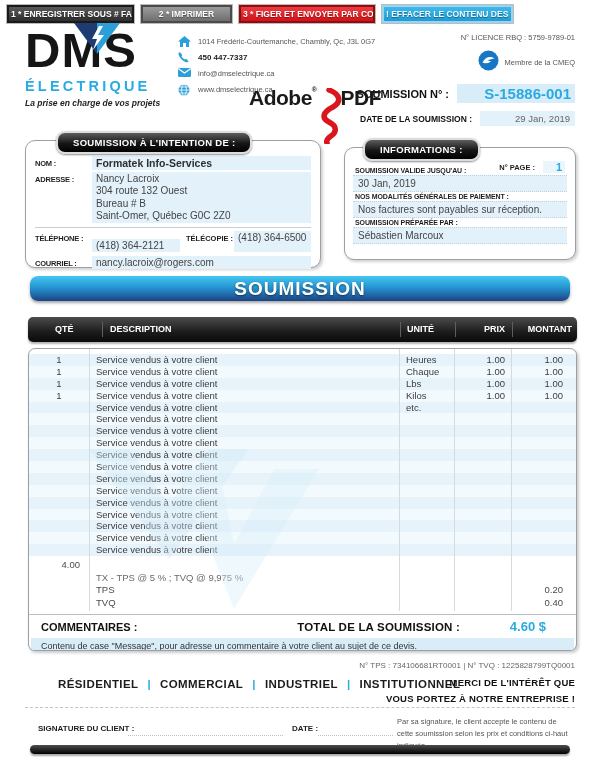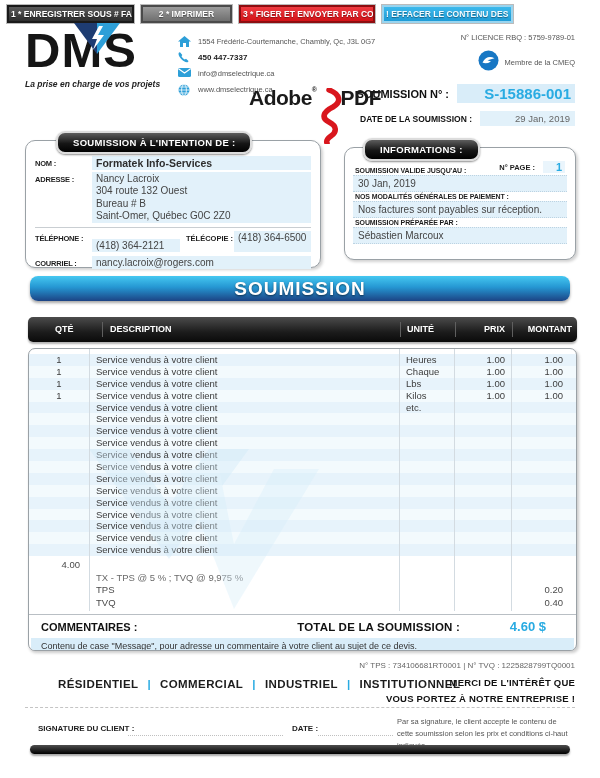--- a/index.html
+++ b/index.html
@@ -171,7 +171,7 @@
             <path d="M6.5 0 L13 5.5 L11 5.5 L11 11 L8 11 L8 7 L5 7 L5 11 L2 11 L2 5.5 L0 5.5 Z" fill="#2d9fd8"></path>
           </svg>
         </span>
-        <span class="c-text">1554 Frédéric-Courtemanche, Chambly, Qc, J3L 0G7</span>
+        <span class="c-text">1014 Frédéric-Courtemanche, Chambly, Qc, J3L 0G7</span>
       </div>
       <div class="contact-row">
         <span class="c-icon">

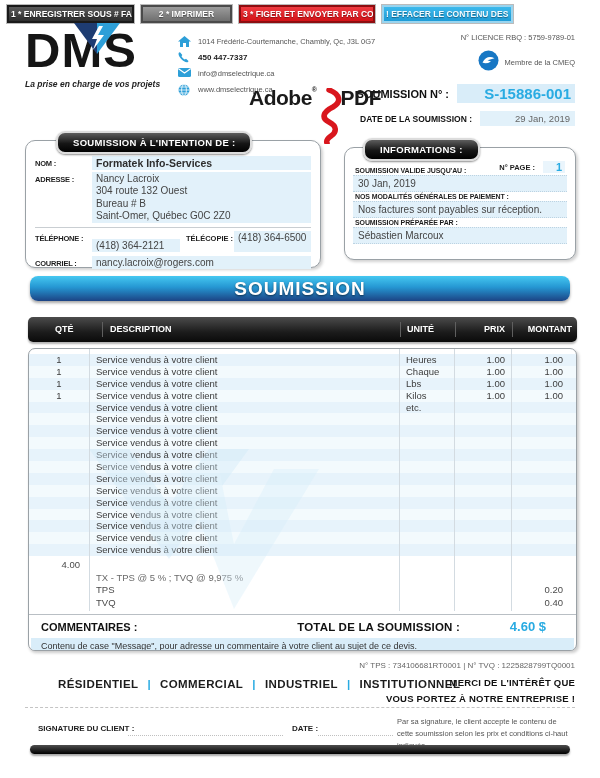--- a/index.html
+++ b/index.html
@@ -161,6 +161,7 @@
       </svg>
     </div>
     <div class="logo-dms">DMS</div>
+    <div class="logo-elec">ÉLECTRIQUE</div>
     <div class="logo-tag">La prise en charge de vos projets</div>
   </div>
 

